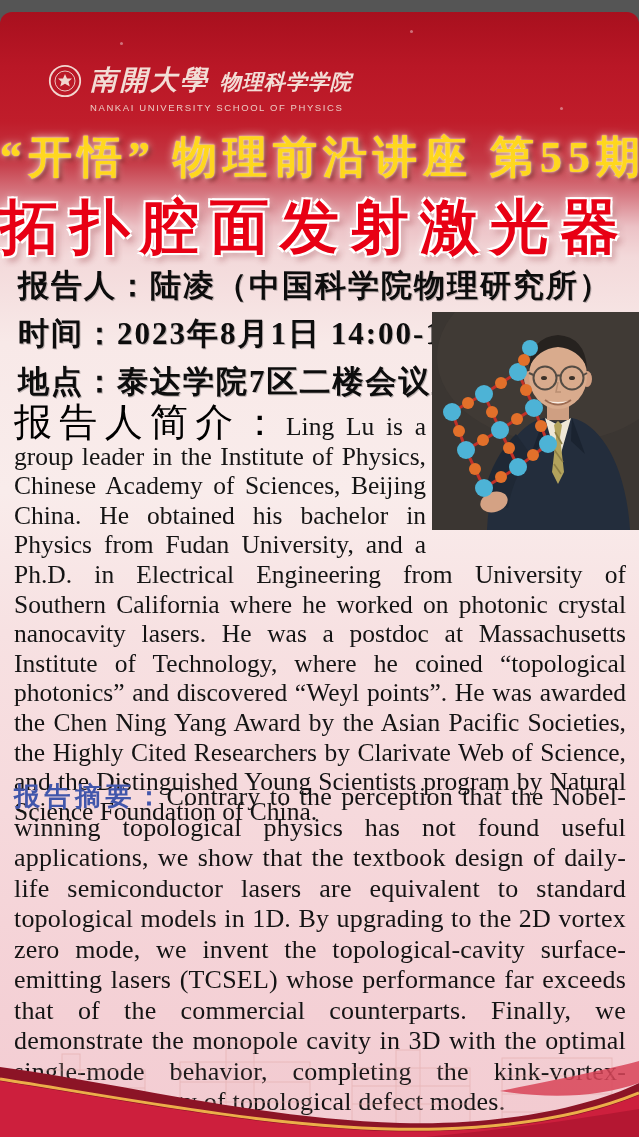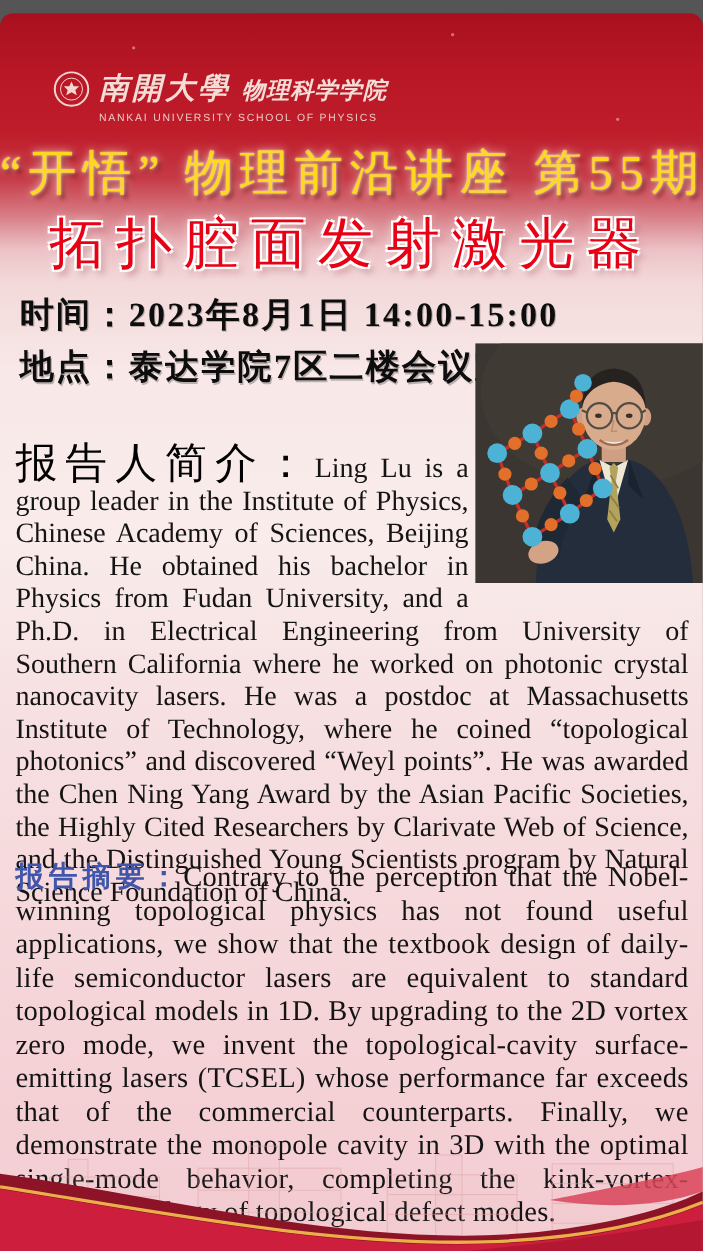--- a/index.html
+++ b/index.html
@@ -24,7 +24,7 @@
   
   .title1{
     position:absolute;left:0;right:0;top:116px;text-align:center;white-space:nowrap;
-    font-size:44px;font-weight:400;letter-spacing:6px;color:#ffd71e;
+    font-size:44px;font-weight:700;letter-spacing:6px;color:#ffd71e;
     text-shadow:0 0 2px #fff6e0,0 0 9px rgba(255,255,240,.85),3px 3px 4px rgba(110,8,14,.85);
   }
   .title2{

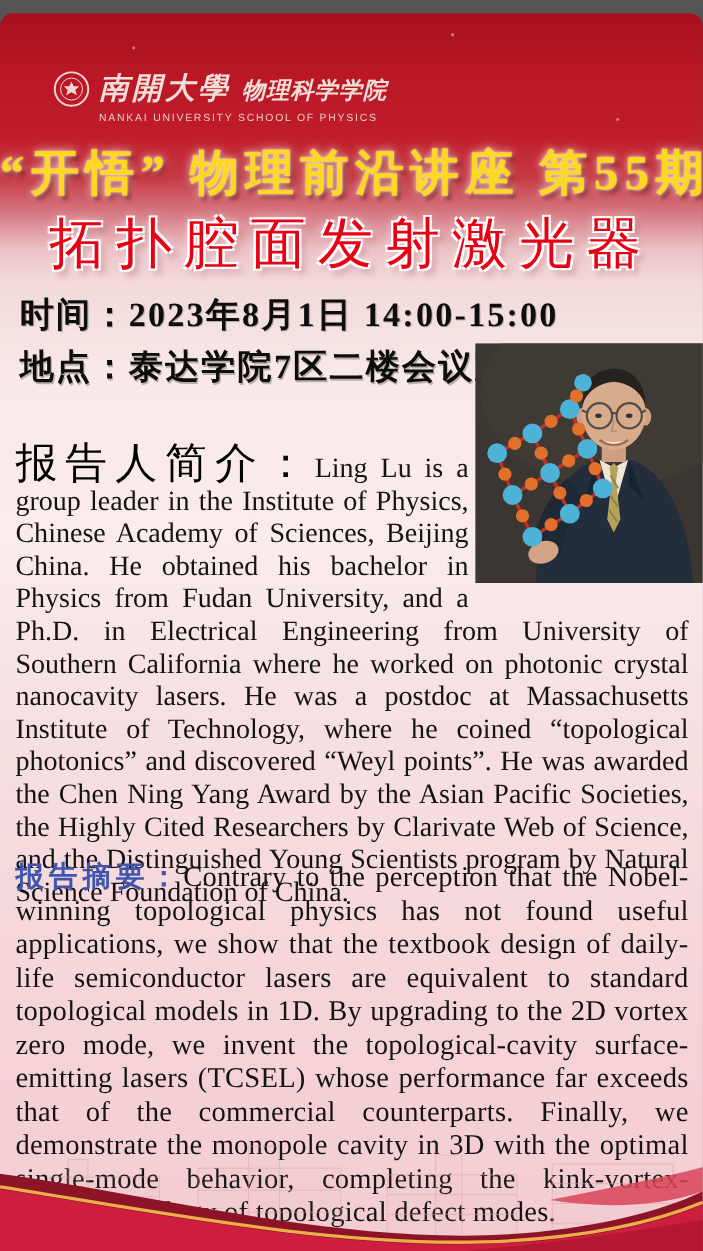--- a/index.html
+++ b/index.html
@@ -28,8 +28,8 @@
     text-shadow:0 0 2px #fff6e0,0 0 9px rgba(255,255,240,.85),3px 3px 4px rgba(110,8,14,.85);
   }
   .title2{
-    position:absolute;left:0;right:0;top:176px;text-align:center;white-space:nowrap;
-    font-size:50px;font-weight:400;letter-spacing:11px;color:#e80014;
+    position:absolute;left:0;right:0;top:176px;white-space:nowrap;
+    font-size:59px;font-weight:700;letter-spacing:11px;color:#e80014;
     text-shadow:-2px -2px 0 #fff,2px -2px 0 #fff,-2px 2px 0 #fff,2px 2px 0 #fff,0 0 10px rgba(255,255,255,.9),4px 5px 6px rgba(140,30,40,.45);
   }
   

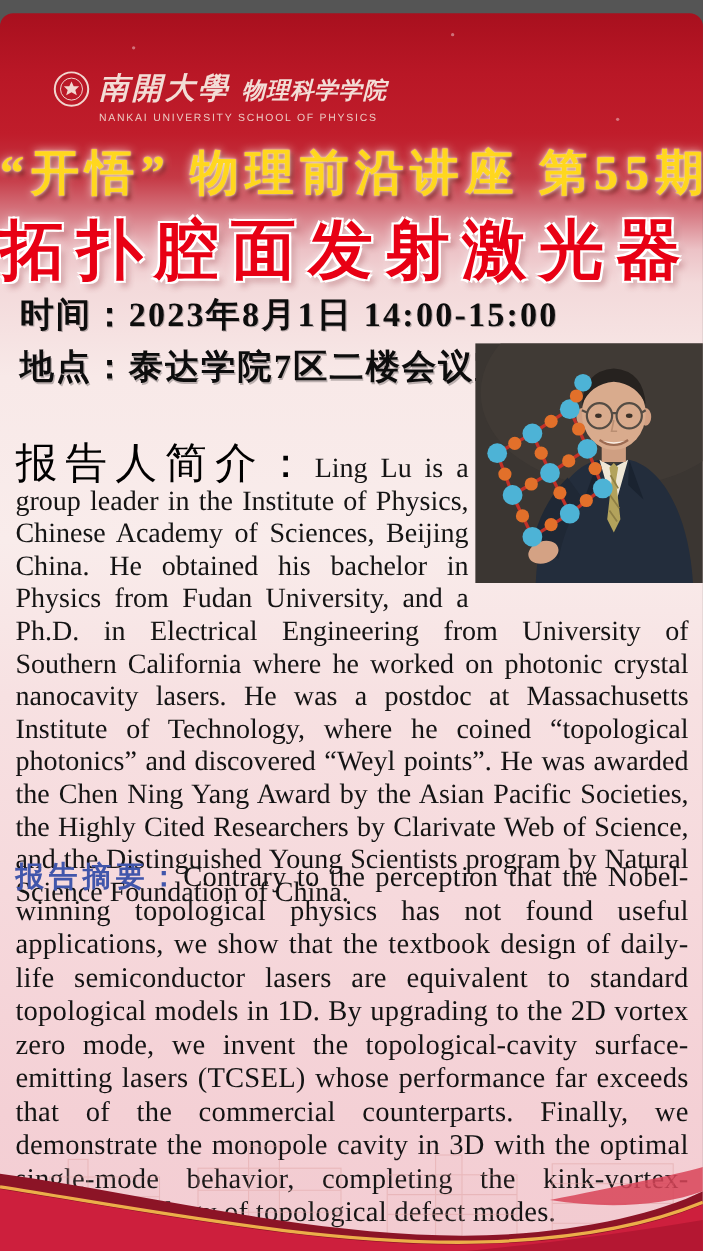--- a/index.html
+++ b/index.html
@@ -79,6 +79,7 @@
   <div class="title2">拓扑腔面发射激光器</div>
 
   <div class="info">
+    <div class="info-line"><span>报告人：</span><span>陆凌（中国科学院物理研究所）</span></div>
     <div class="info-line"><span>时间：</span><span>2023年8月1日 14:00-15:00</span></div>
     <div class="info-line"><span>地点：</span><span>泰达学院7区二楼会议室</span></div>
   </div>

